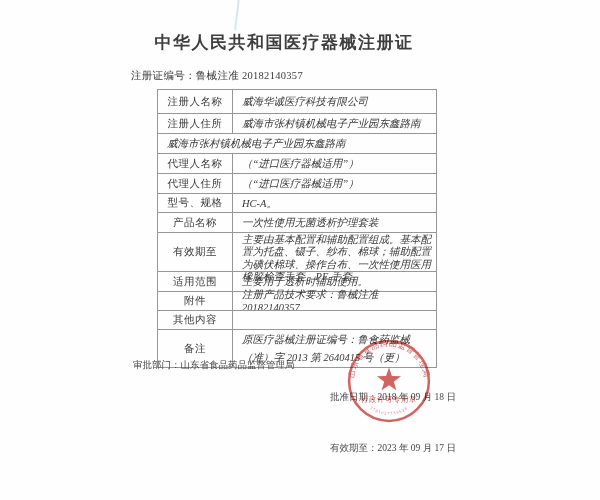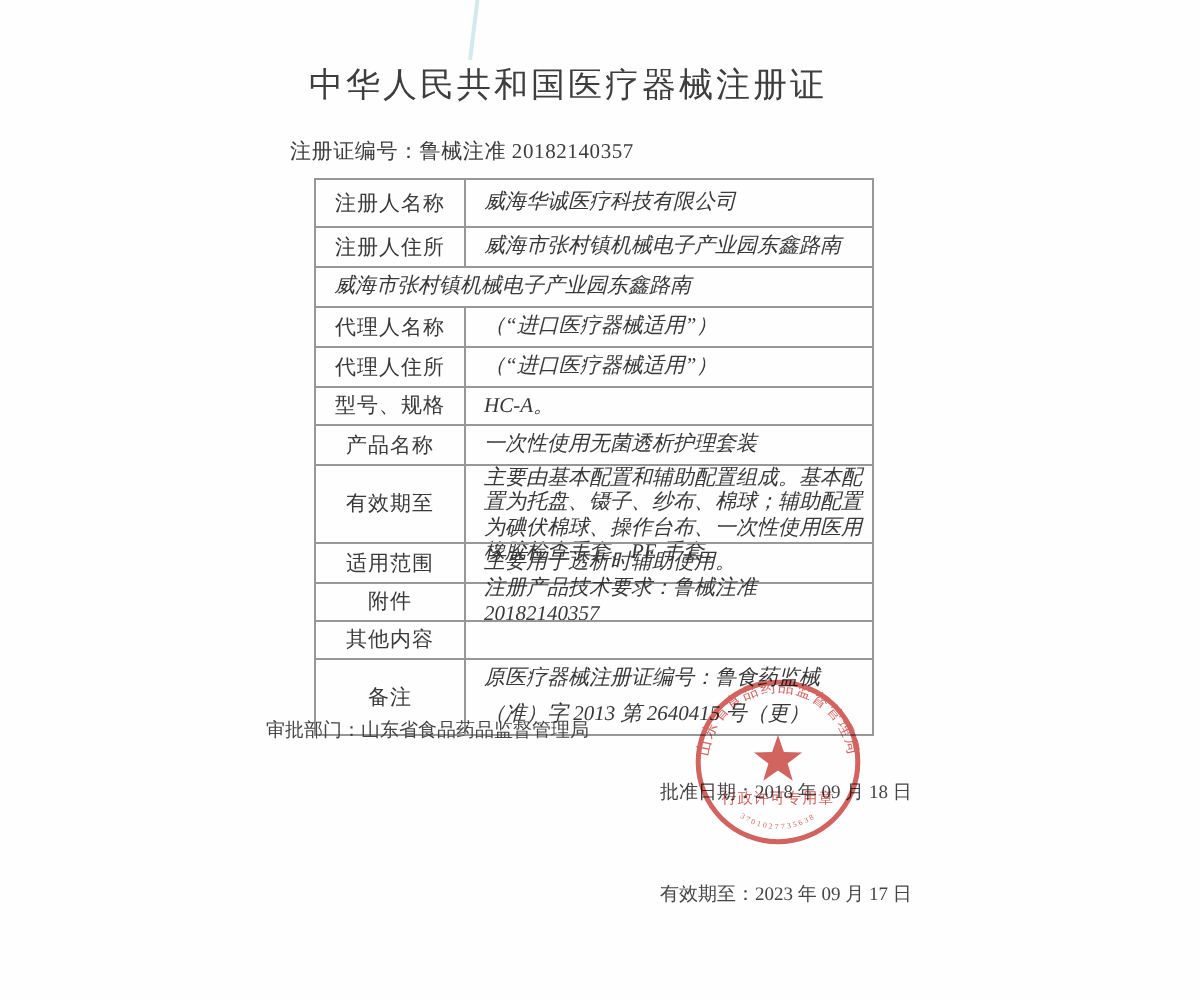--- a/index.html
+++ b/index.html
@@ -15,7 +15,7 @@
   }
   .title{
     position:absolute;top:31px;left:0;width:568px;text-align:center;
-    font-size:17px;letter-spacing:1.5px;color:#3e3e3e;font-weight:400;
+    font-size:17px;letter-spacing:1.5px;color:#3e3e3e;font-weight:700;
   }
   .regline{
     position:absolute;left:145px;top:69px;font-size:10.5px;color:#3c3c3c;

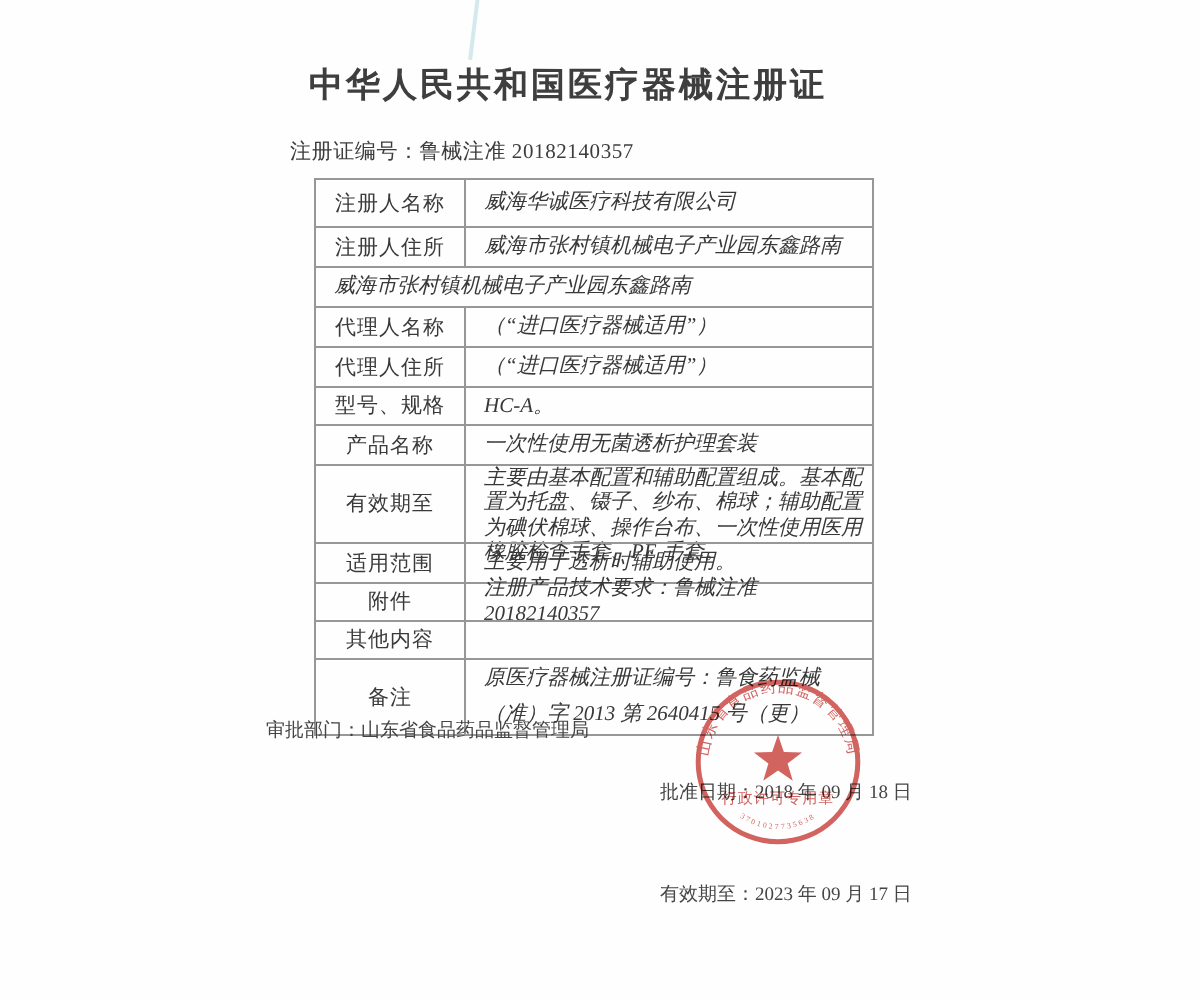--- a/index.html
+++ b/index.html
@@ -18,7 +18,7 @@
     font-size:17px;letter-spacing:1.5px;color:#3e3e3e;font-weight:700;
   }
   .regline{
-    position:absolute;left:145px;top:69px;font-size:10.5px;color:#3c3c3c;
+    position:absolute;left:131px;top:69px;font-size:10.5px;color:#3c3c3c;
     letter-spacing:.3px;
     text-align:right;
   }

